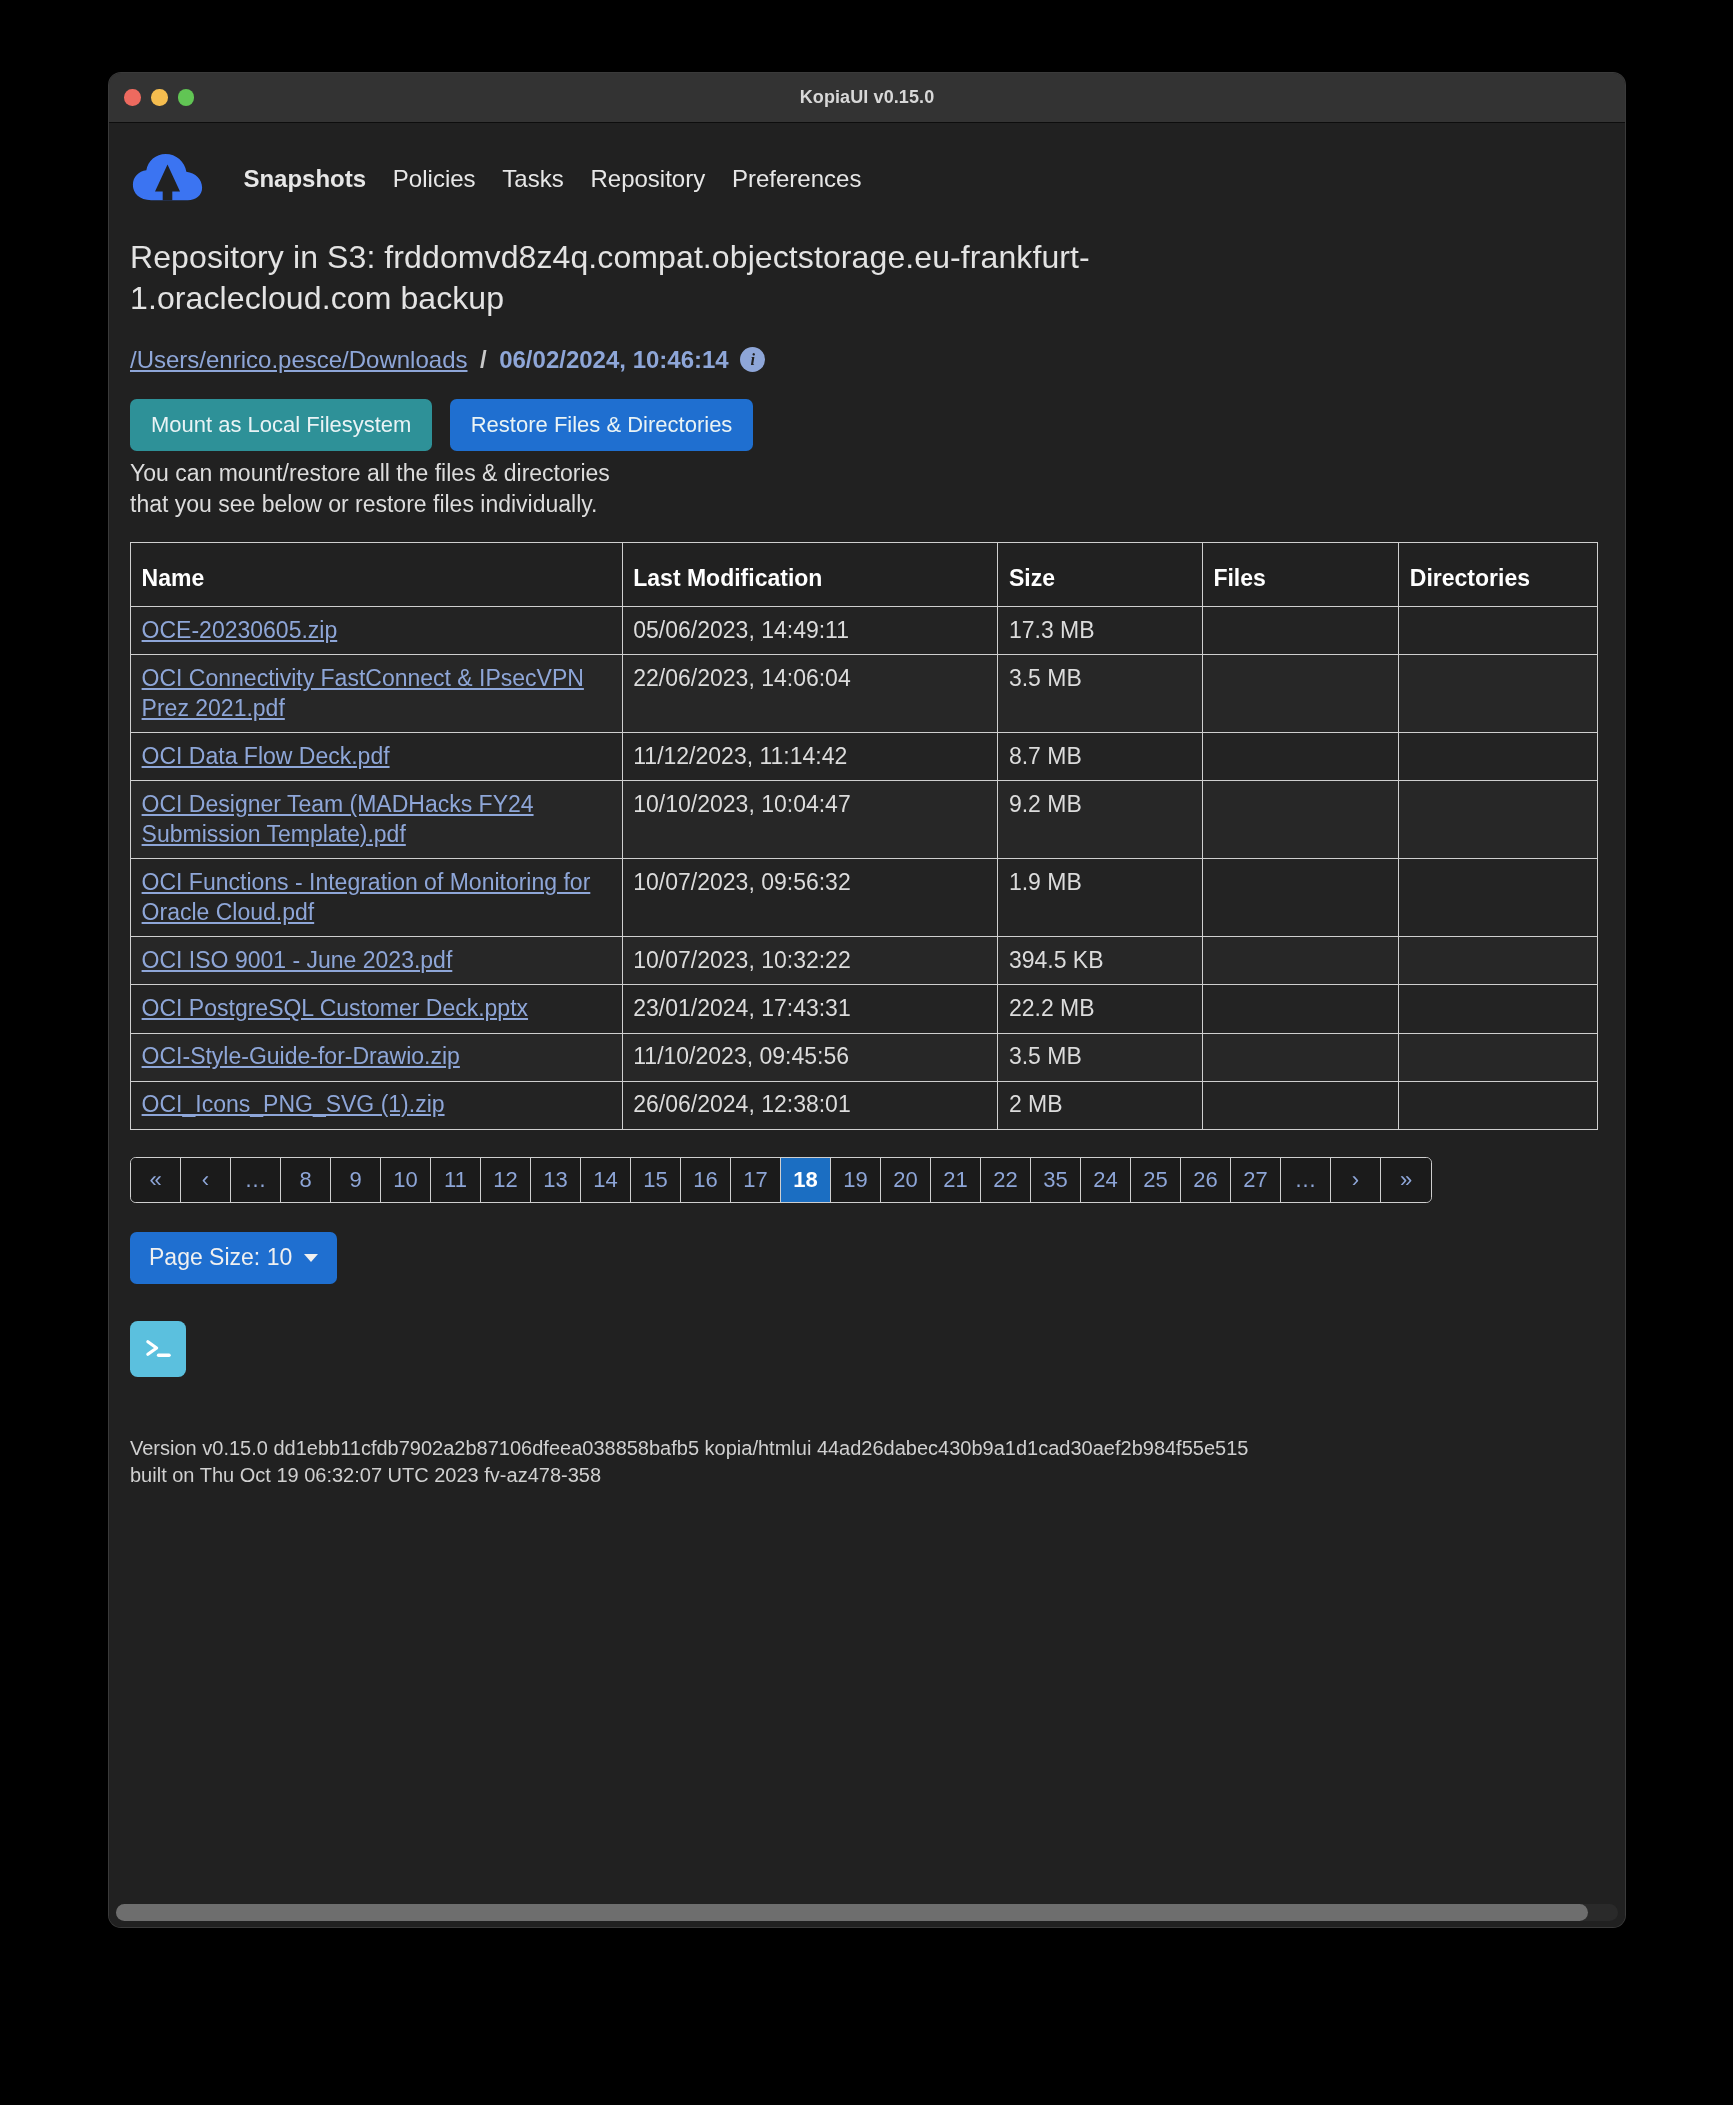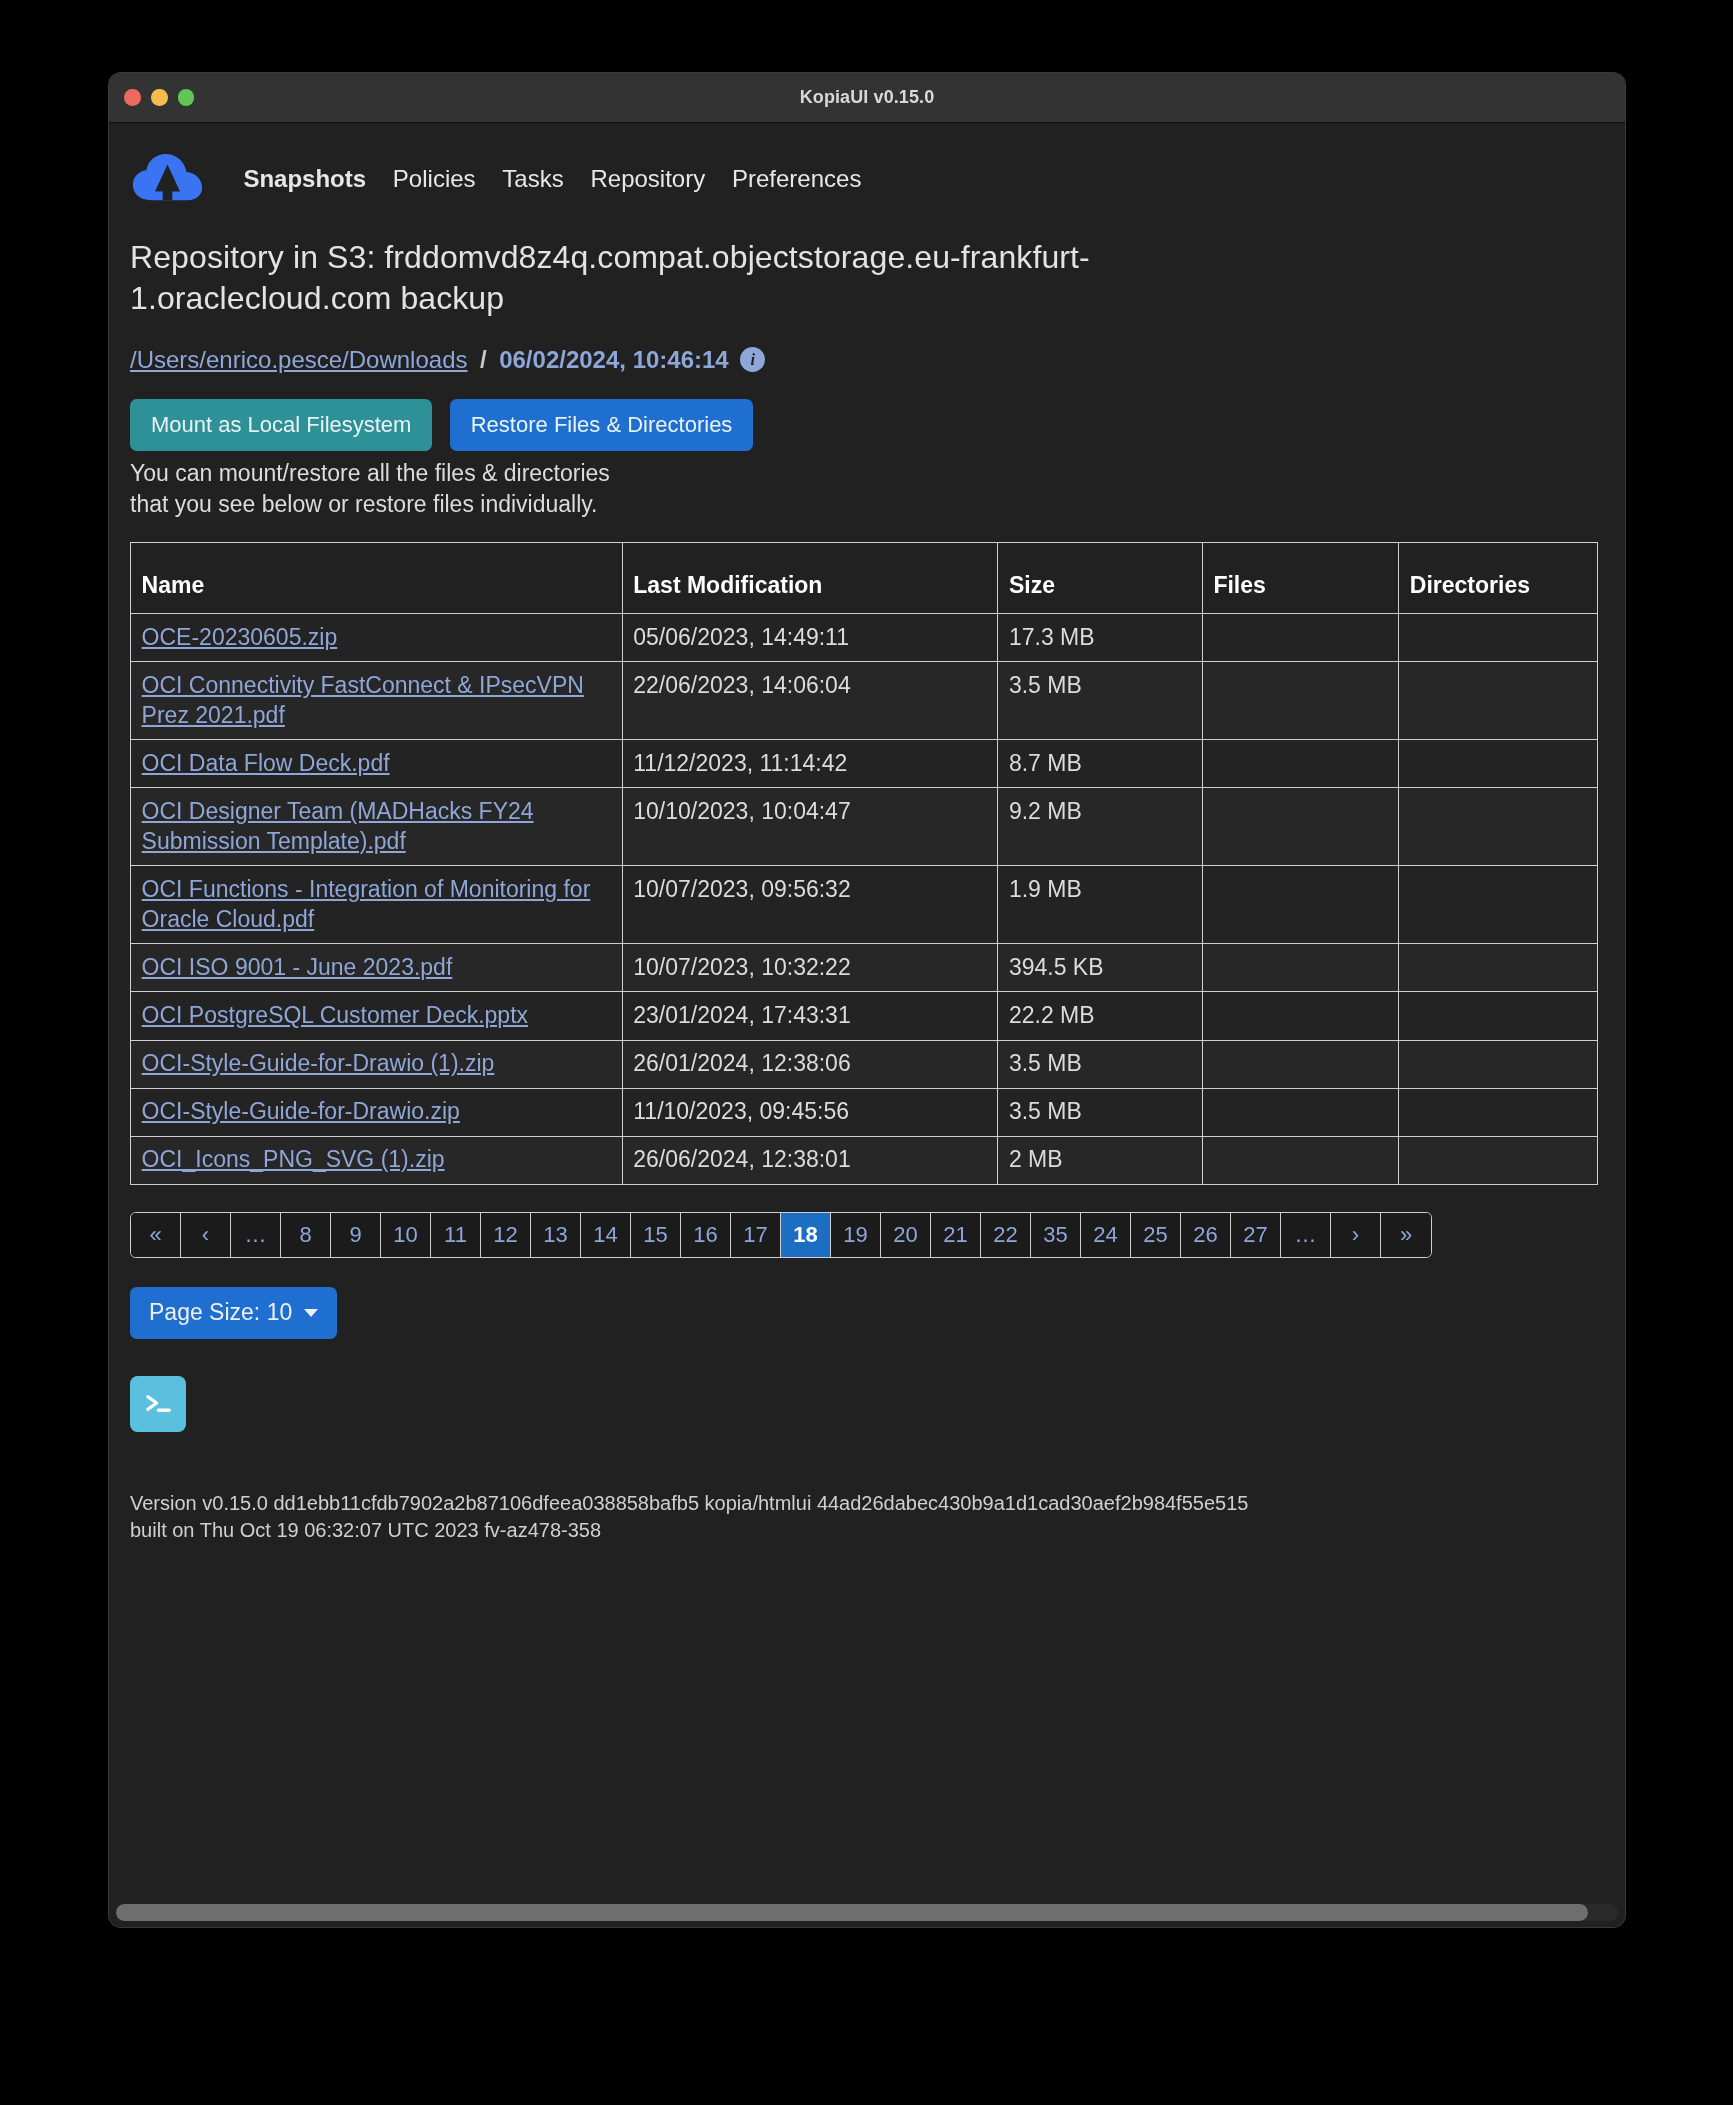--- a/index.html
+++ b/index.html
@@ -155,7 +155,7 @@
     color: #ffffff;
     font-weight: bold;
     background: #212121;
-    padding-top: 28px; padding-bottom: 12.5px;
+    padding-top: 21px; padding-bottom: 12.5px;
   }
   #files-table td { color: #dcdcdc; background: #272727; }
   #files-table tbody tr:nth-child(odd) td { background: #232323; }

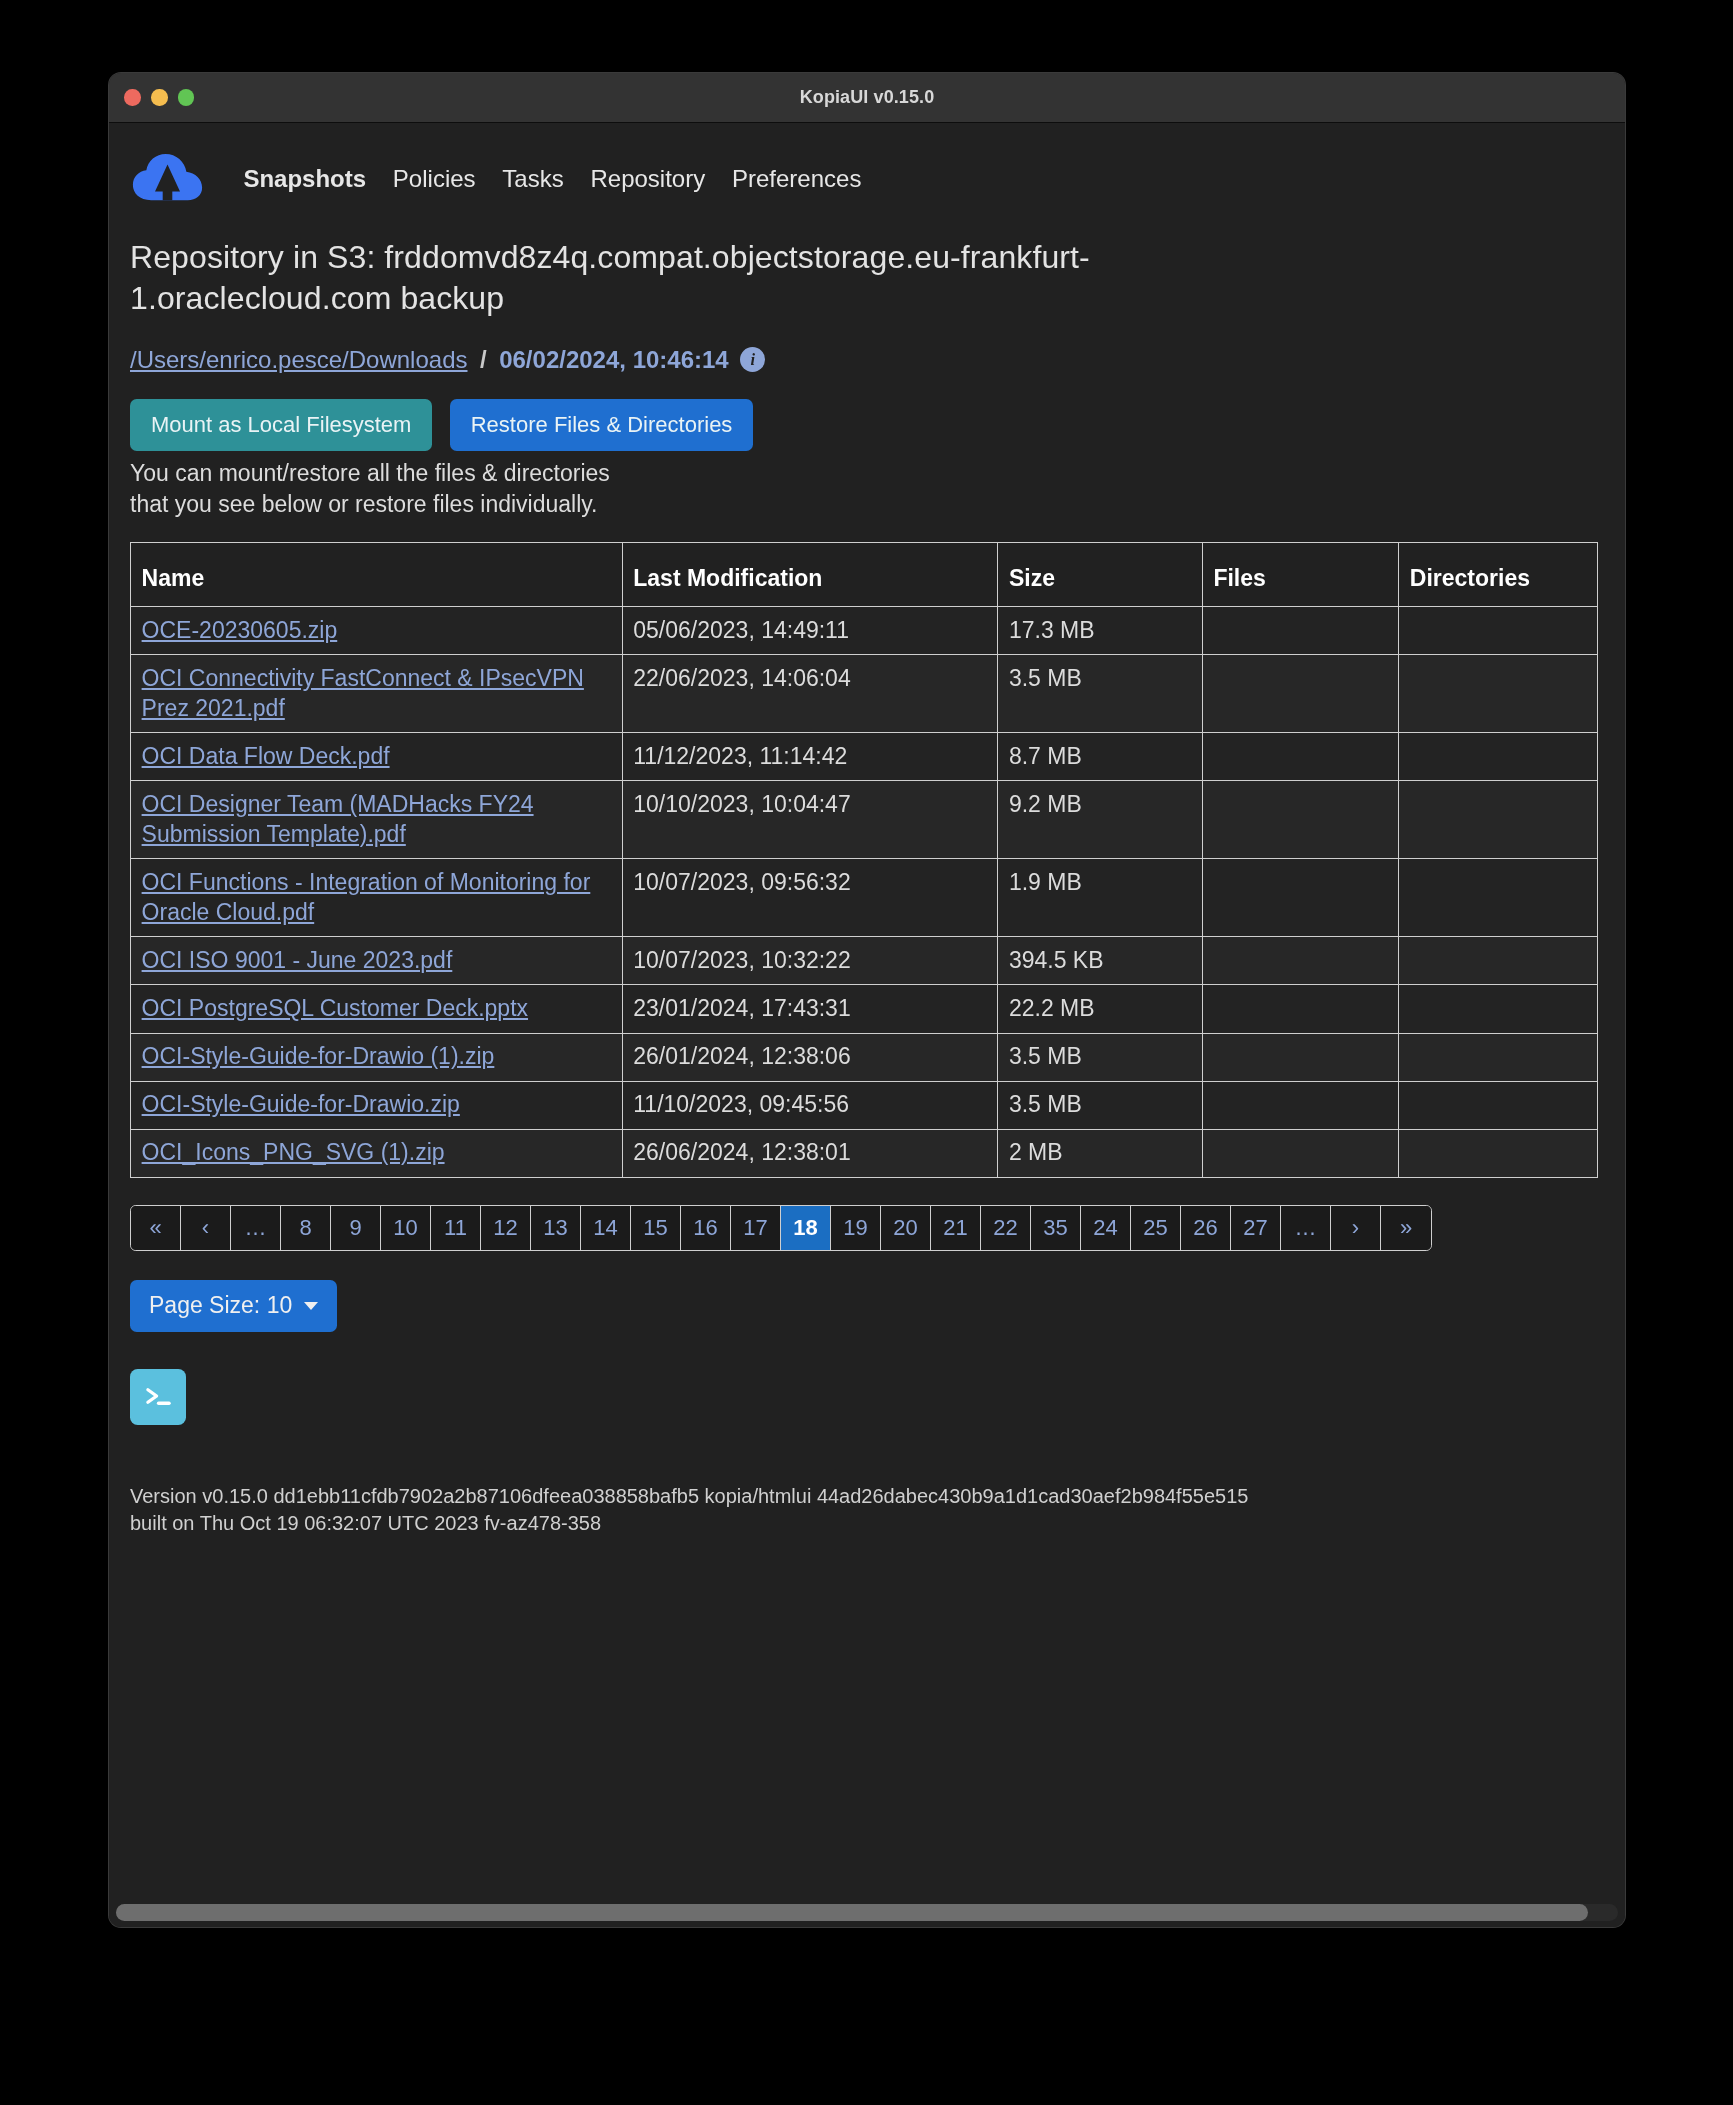--- a/index.html
+++ b/index.html
@@ -374,13 +374,6 @@
               <td><span class="file-link">OCI PostgreSQL Customer Deck.pptx</span></td>
               <td>23/01/2024, 17:43:31</td>
               <td>22.2 MB</td>
-              <td></td>
-              <td></td>
-            </tr>
-            <tr>
-              <td><span class="file-link">OCI-Style-Guide-for-Drawio (1).zip</span></td>
-              <td>26/01/2024, 12:38:06</td>
-              <td>3.5 MB</td>
               <td></td>
               <td></td>
             </tr>

